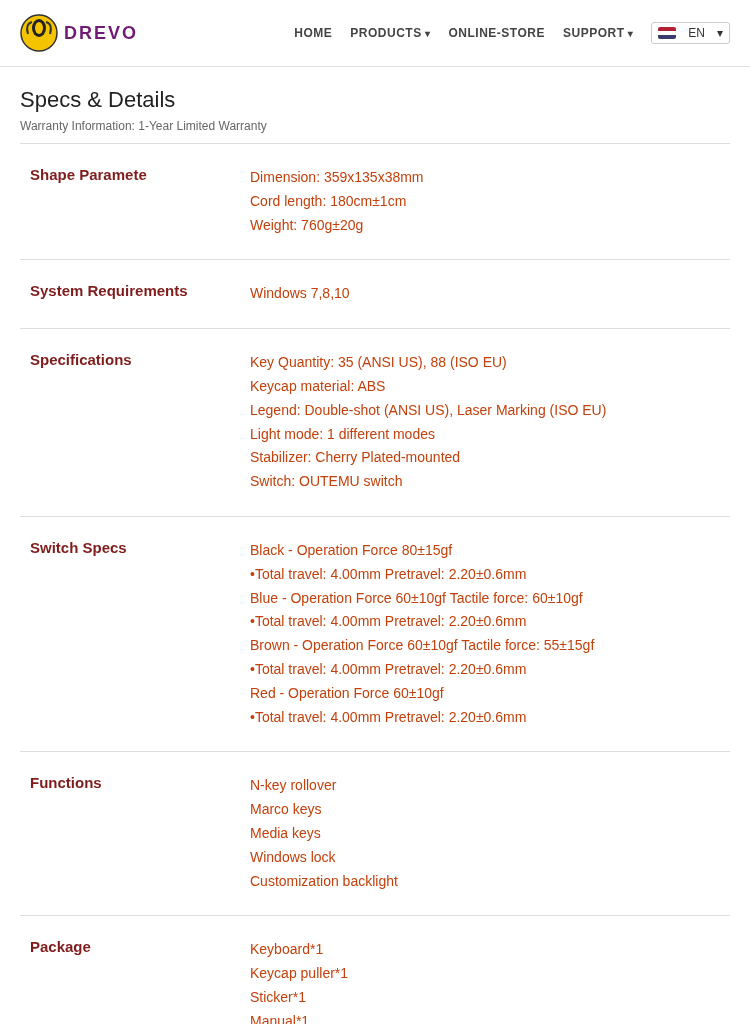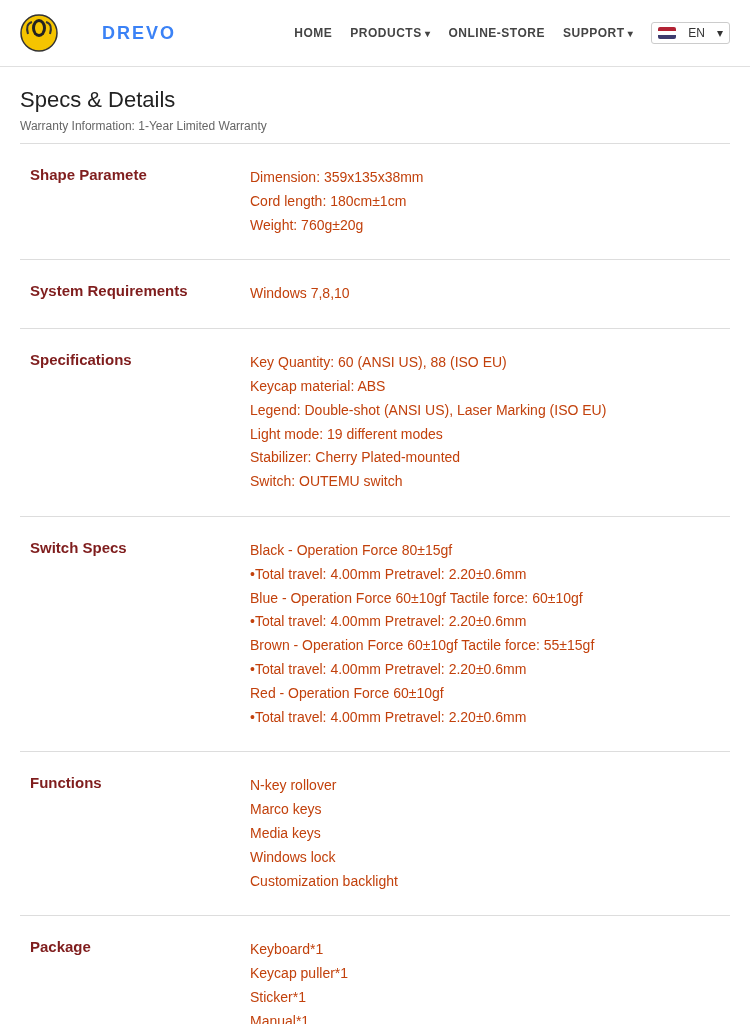--- a/index.html
+++ b/index.html
@@ -33,8 +33,7 @@
       font-size: 18px;
       font-weight: 700;
       letter-spacing: 2px;
-      color: #3b82f6;
-      margin-left: 38px;
+      color: #701a75;
     }
     nav {
       display: flex;

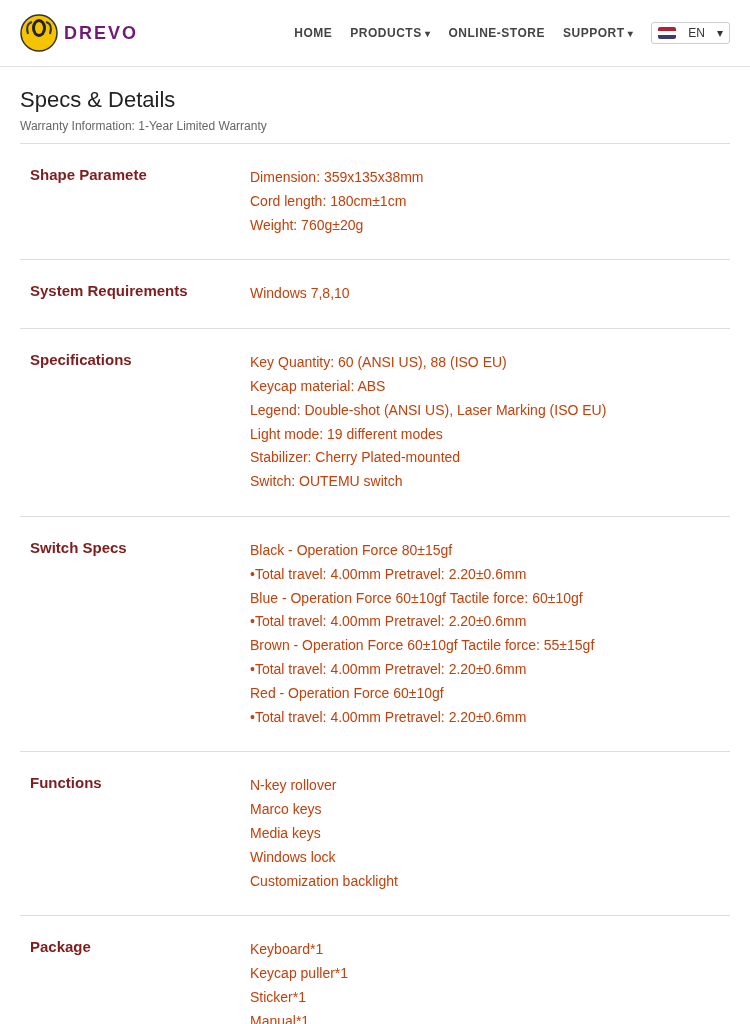--- a/index.html
+++ b/index.html
@@ -174,7 +174,7 @@
         <tr>
           <td class="spec-label">Specifications</td>
           <td class="spec-value">
-            <p>Key Quantity: 60 (ANSI US), 88 (ISO EU)</p>
+            <p>Key Quantity: 35 (ANSI US), 88 (ISO EU)</p>
             <p>Keycap material: ABS</p>
             <p>Legend: Double-shot (ANSI US), Laser Marking (ISO EU)</p>
             <p>Light mode: 19 different modes</p>

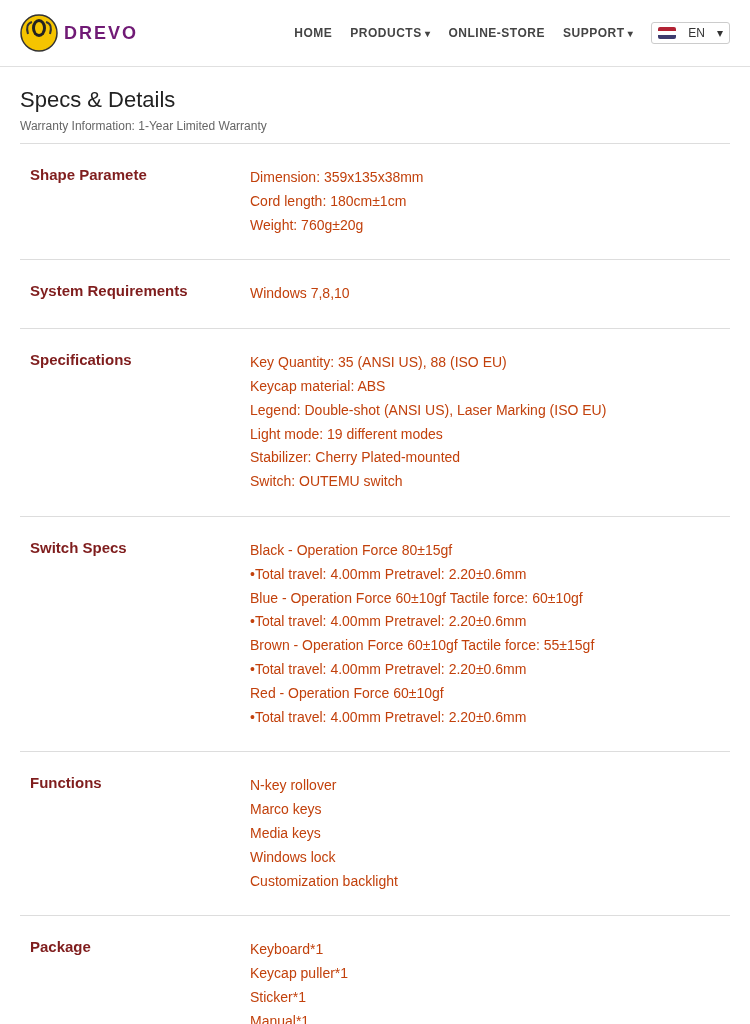--- a/index.html
+++ b/index.html
@@ -177,7 +177,7 @@
             <p>Key Quantity: 35 (ANSI US), 88 (ISO EU)</p>
             <p>Keycap material: ABS</p>
             <p>Legend: Double-shot (ANSI US), Laser Marking (ISO EU)</p>
-            <p>Light mode: 19 different modes</p>
+            <p>Light mode: 1 different modes</p>
             <p>Stabilizer: Cherry Plated-mounted</p>
             <p>Switch: OUTEMU switch</p>
           </td>

